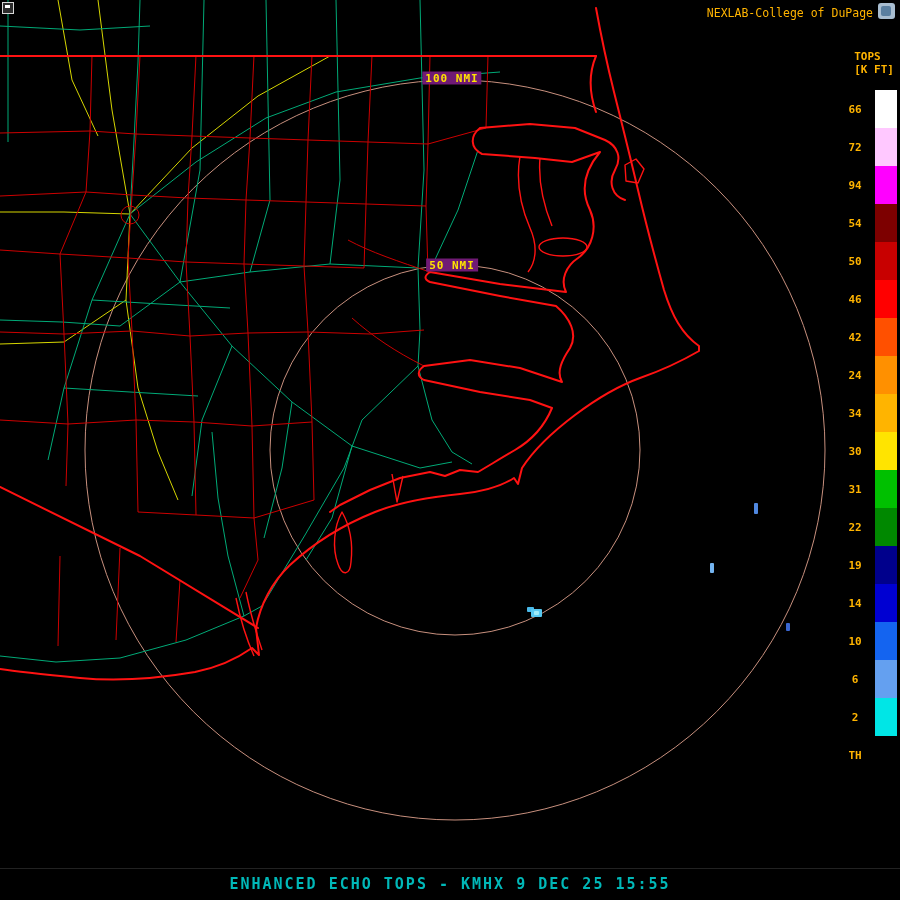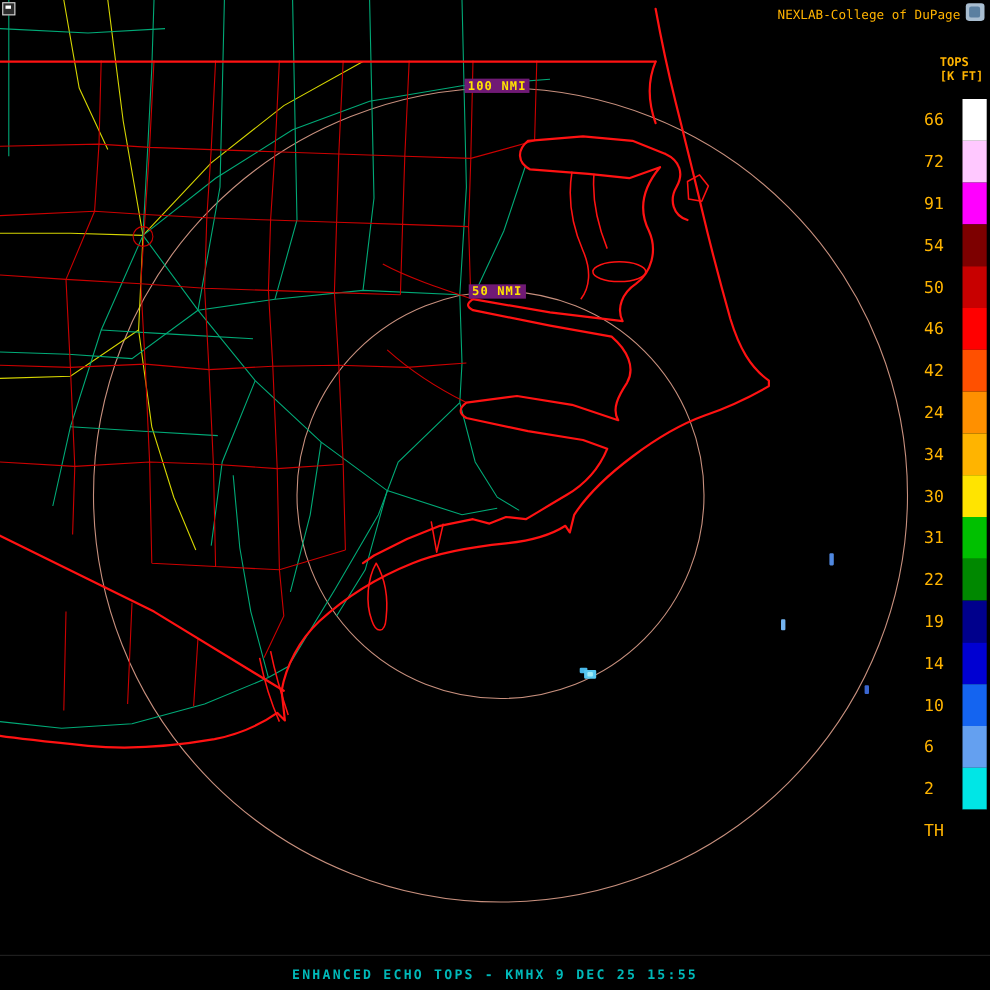--- a/index.html
+++ b/index.html
@@ -30,7 +30,7 @@
   #scale-title { position:absolute; top:50px; right:6px; text-align:left; color:#ffb400; font-size:11px; font-weight:bold; line-height:13px; }
   #scale { position:absolute; top:90px; right:3px; }
   .scale-row { display:flex; align-items:center; height:38px; }
-  .scale-label { width:30px; text-align:left; margin-right:5px; color:var(--c-scalelabel,#ffb400); font-size:15px; font-weight:normal; }
+  .scale-label { width:30px; text-align:center; margin-right:5px; color:var(--c-scalelabel,#ffb400); font-size:11px; font-weight:bold; }
   .scale-swatch { width:22px; height:38px; }
   .echo { position:absolute; border-radius:1px; }
   #footer-line { position:absolute; left:0; right:0; bottom:31px; height:1px; background:#222; }

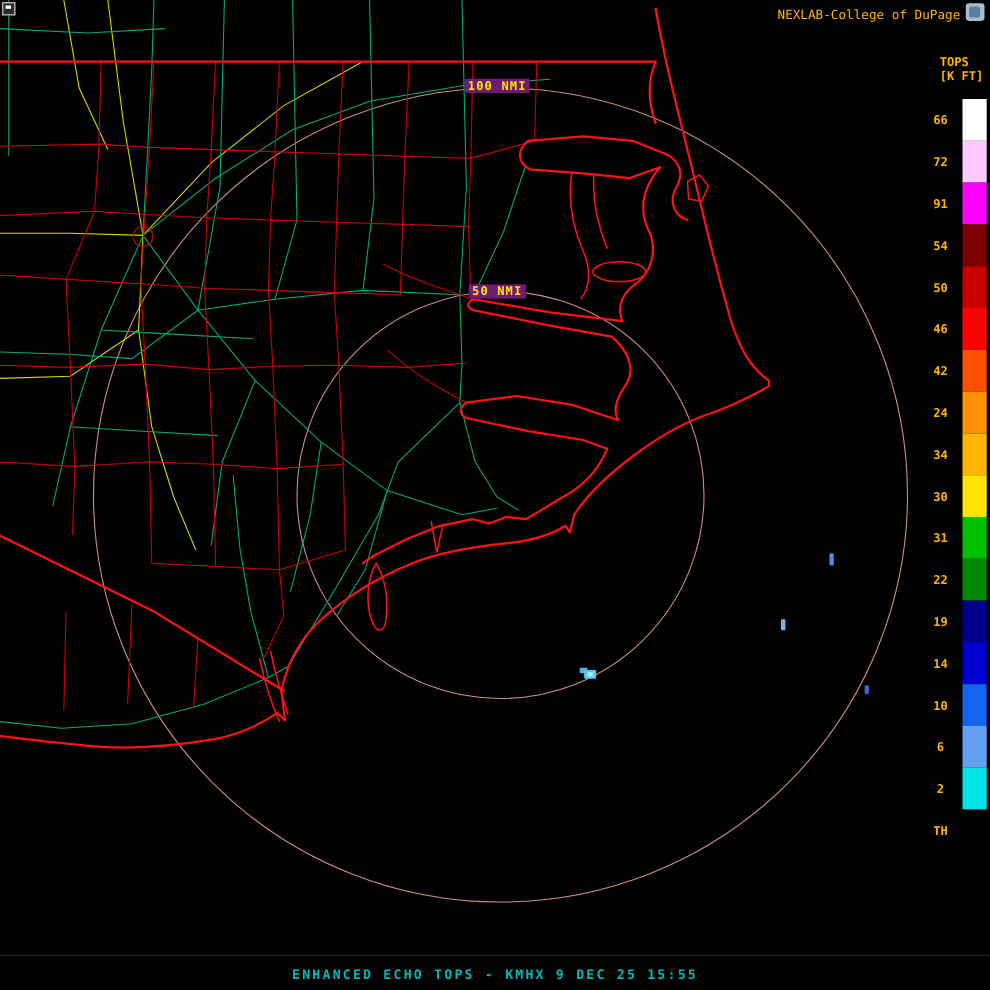--- a/index.html
+++ b/index.html
@@ -138,7 +138,7 @@
         <div class="scale-swatch" style="background: rgb(255, 200, 255);"></div>
       </div>
       <div class="scale-row">
-        <div class="scale-label">91</div>
+        <div class="scale-label">94</div>
         <div class="scale-swatch" style="background: rgb(255, 0, 255);"></div>
       </div>
       <div class="scale-row">

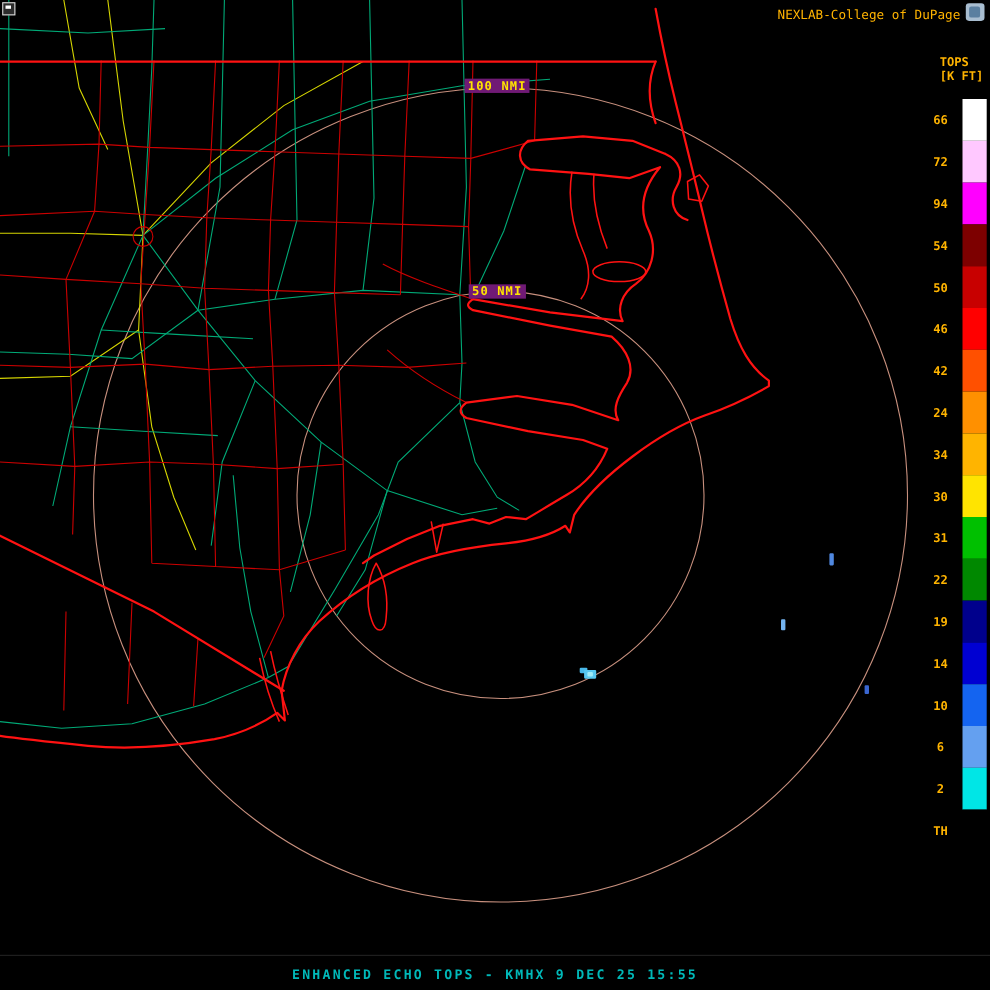--- a/index.html
+++ b/index.html
@@ -36,7 +36,7 @@
   #footer-line { position:absolute; left:0; right:0; bottom:31px; height:1px; background:#222; }
   #footer {
     position:absolute; left:0; right:0; bottom:7px; text-align:center;
-    color:#00b8b8; font-size:12px; font-weight:bold; letter-spacing:2px; white-space:pre;
+    color:#00b8b8; font-size:15px; font-weight:bold; letter-spacing:2px; white-space:pre;
   }
 </style>
 </head>

